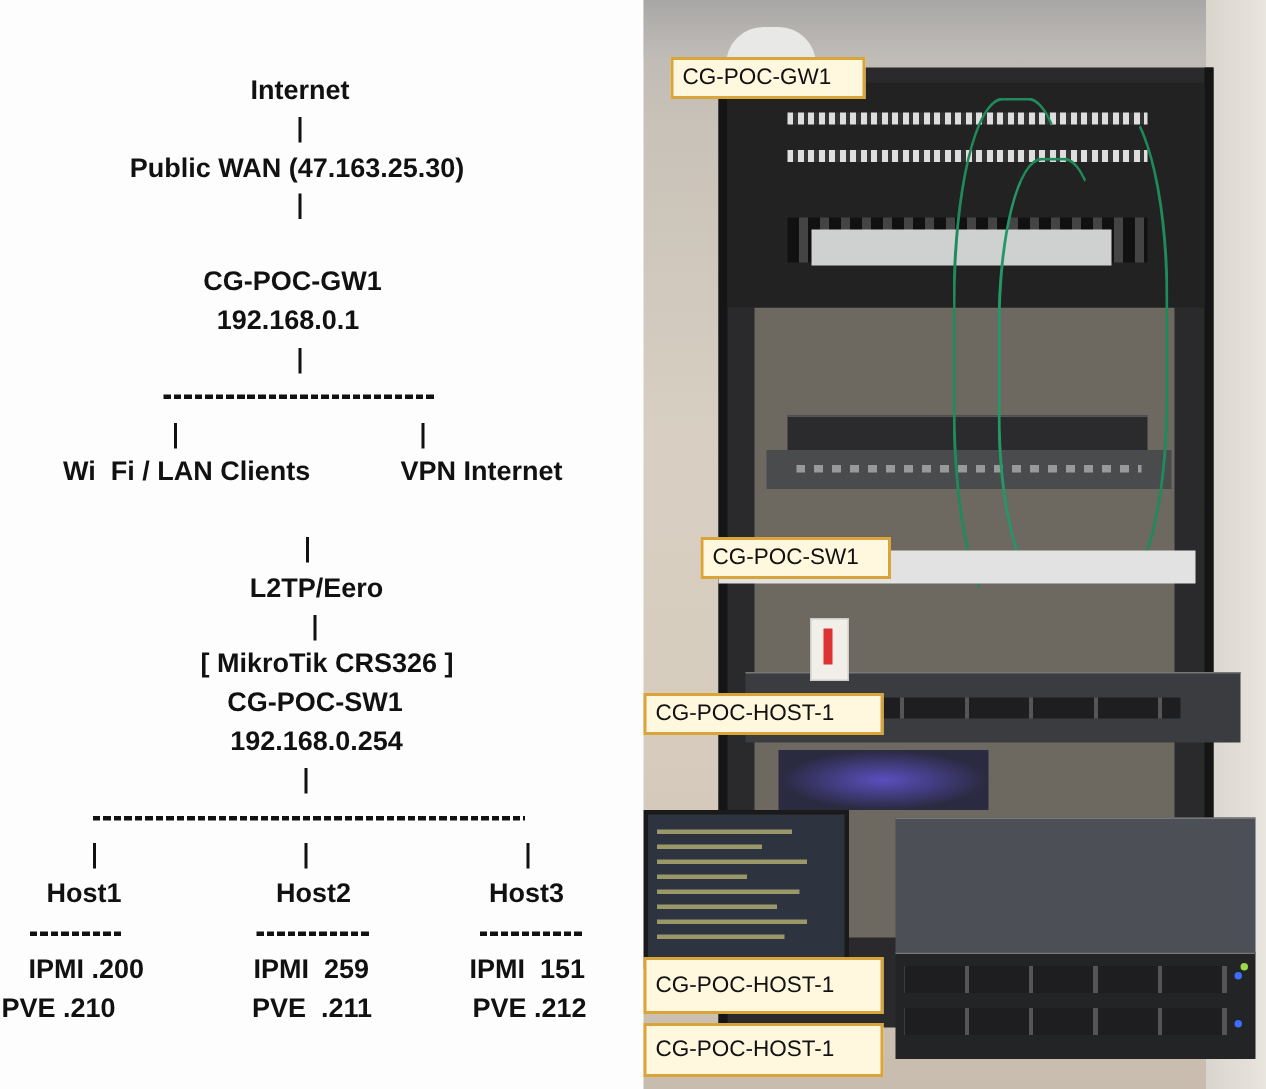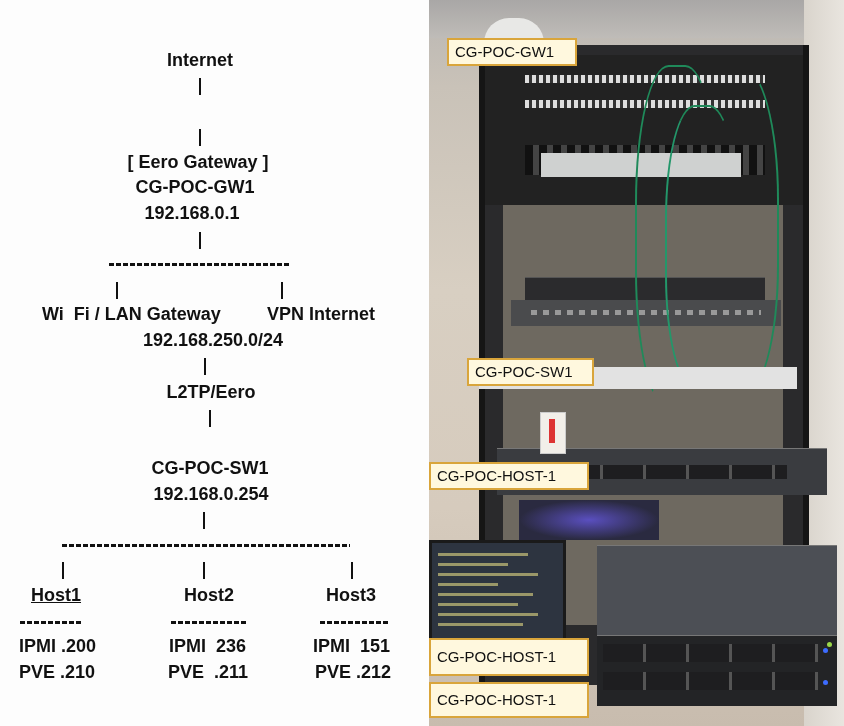--- a/index.html
+++ b/index.html
@@ -63,6 +63,7 @@
 <div class="left">
   <span class="t c" style="left:200px;top:50px;">Internet</span>
   <div class="bar" style="left:199px;top:78px;"></div>
+  <span class="t c" style="left:198px;top:102px;">Public WAN (47.163.25.30)</span>
   <div class="bar" style="left:199px;top:129px;"></div>
   <span class="t c" style="left:198px;top:152px;">[ Eero Gateway ]</span>
   <span class="t c" style="left:195px;top:177px;">CG-POC-GW1</span>

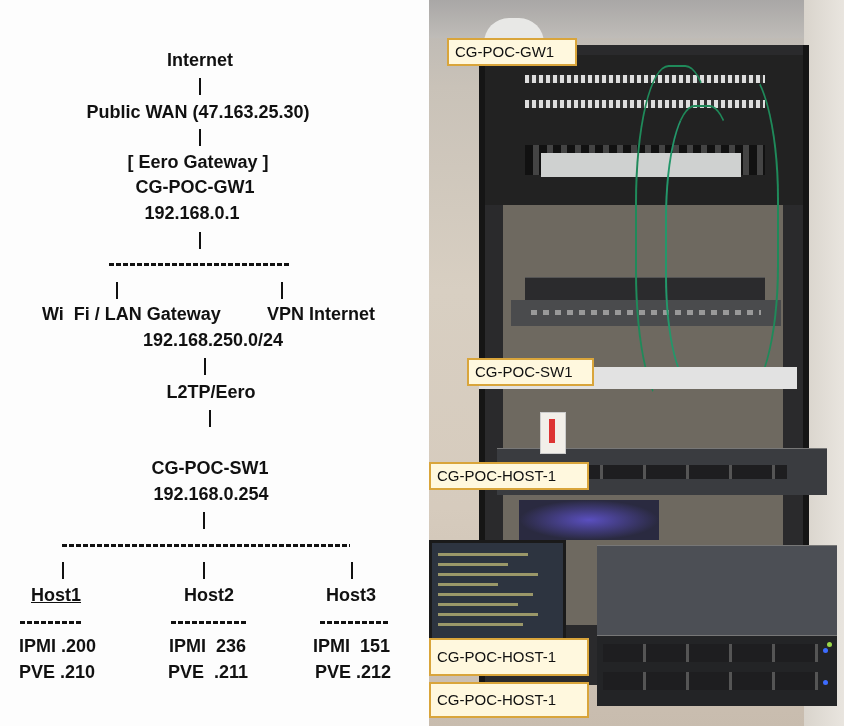--- a/index.html
+++ b/index.html
@@ -65,7 +65,6 @@
   <div class="bar" style="left:199px;top:78px;"></div>
   <span class="t c" style="left:198px;top:102px;">Public WAN (47.163.25.30)</span>
   <div class="bar" style="left:199px;top:129px;"></div>
-  <span class="t c" style="left:198px;top:152px;">[ Eero Gateway ]</span>
   <span class="t c" style="left:195px;top:177px;">CG-POC-GW1</span>
   <span class="t c" style="left:192px;top:203px;">192.168.0.1</span>
   <div class="bar" style="left:199px;top:232px;"></div>

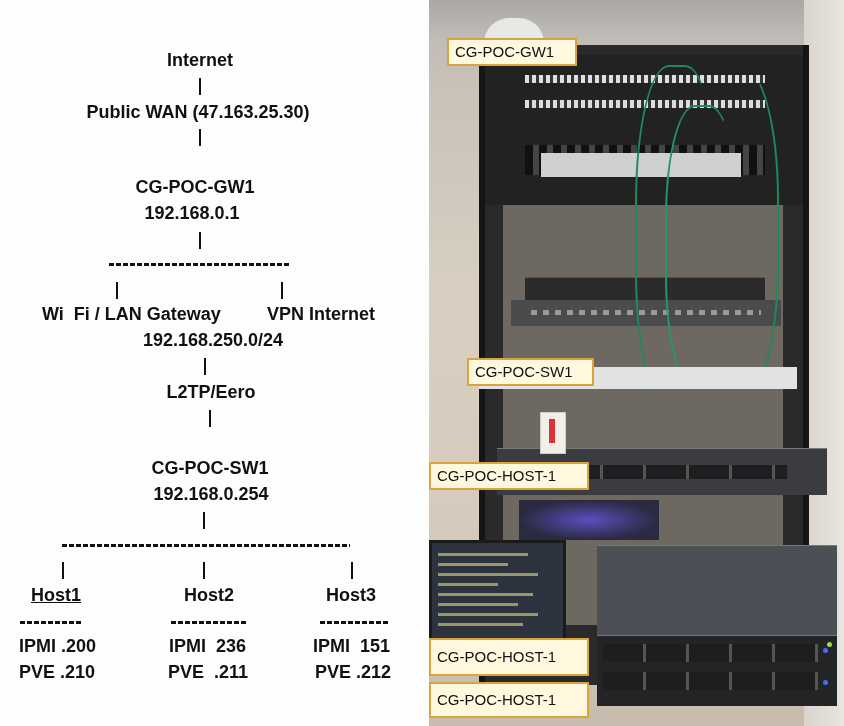--- a/index.html
+++ b/index.html
@@ -71,7 +71,7 @@
   <div class="dash" style="left:109px;top:263px;width:182px;"></div>
   <div class="bar" style="left:116px;top:282px;"></div>
   <div class="bar" style="left:281px;top:282px;"></div>
-  <span class="t" style="left:42px;top:304px;">Wi  Fi / LAN Gateway</span>
+  <span class="t" style="left:42px;top:304px;">Wi  Fi / LAN Clients</span>
   <span class="t" style="left:267px;top:304px;">VPN Internet</span>
   <span class="t c" style="left:213px;top:330px;">192.168.250.0/24</span>
   <div class="bar" style="left:204px;top:358px;"></div>

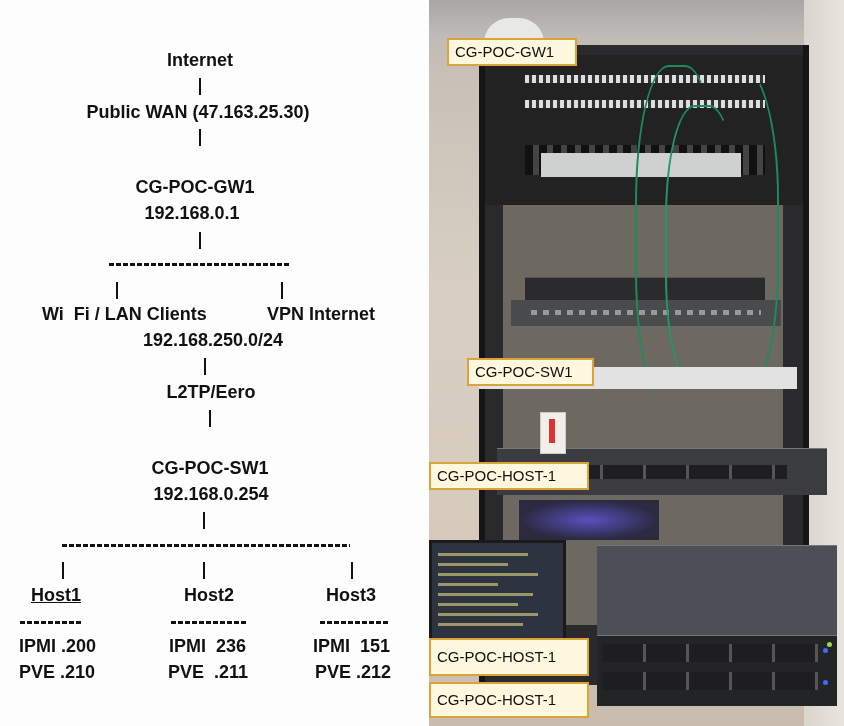--- a/index.html
+++ b/index.html
@@ -73,7 +73,6 @@
   <div class="bar" style="left:281px;top:282px;"></div>
   <span class="t" style="left:42px;top:304px;">Wi  Fi / LAN Clients</span>
   <span class="t" style="left:267px;top:304px;">VPN Internet</span>
-  <span class="t c" style="left:213px;top:330px;">192.168.250.0/24</span>
   <div class="bar" style="left:204px;top:358px;"></div>
   <span class="t c" style="left:211px;top:382px;">L2TP/Eero</span>
   <div class="bar" style="left:209px;top:410px;"></div>

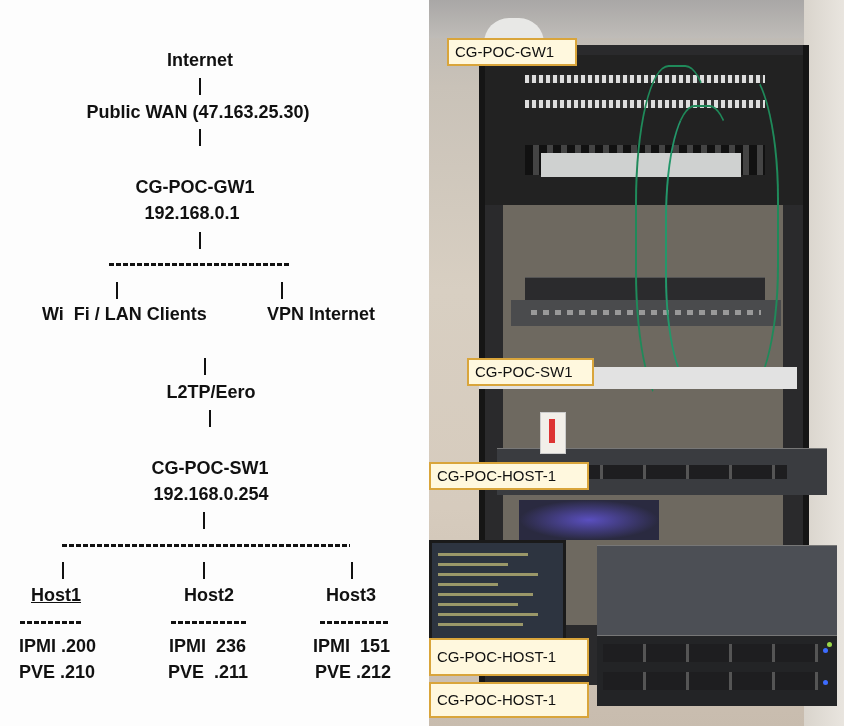--- a/index.html
+++ b/index.html
@@ -76,6 +76,7 @@
   <div class="bar" style="left:204px;top:358px;"></div>
   <span class="t c" style="left:211px;top:382px;">L2TP/Eero</span>
   <div class="bar" style="left:209px;top:410px;"></div>
+  <span class="t c" style="left:218px;top:432px;">[ MikroTik CRS326 ]</span>
   <span class="t c" style="left:210px;top:458px;">CG-POC-SW1</span>
   <span class="t c" style="left:211px;top:484px;">192.168.0.254</span>
   <div class="bar" style="left:203px;top:512px;"></div>

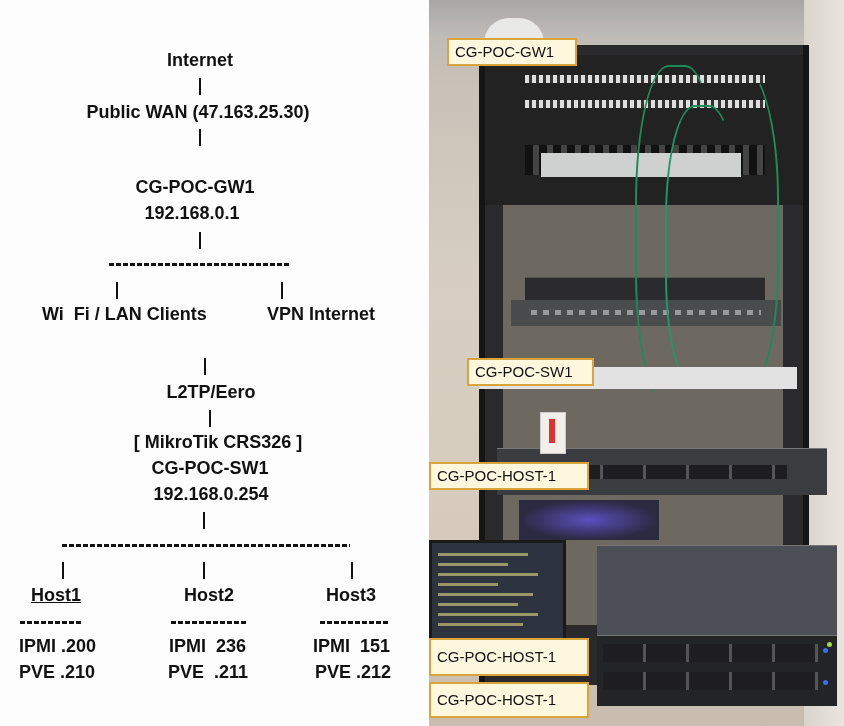--- a/index.html
+++ b/index.html
@@ -86,7 +86,7 @@
   <div class="bar" style="left:351px;top:562px;"></div>
 
   <div>
-    <span class="t" style="left:31px;top:585px;text-decoration:underline;">Host1</span>
+    <span class="t" style="left:31px;top:585px;">Host1</span>
     <div class="dash" style="left:20px;top:621px;width:62px;"></div>
     <span class="t" style="left:19px;top:636px;">IPMI .200</span>
     <span class="t" style="left:19px;top:662px;">PVE .210</span>

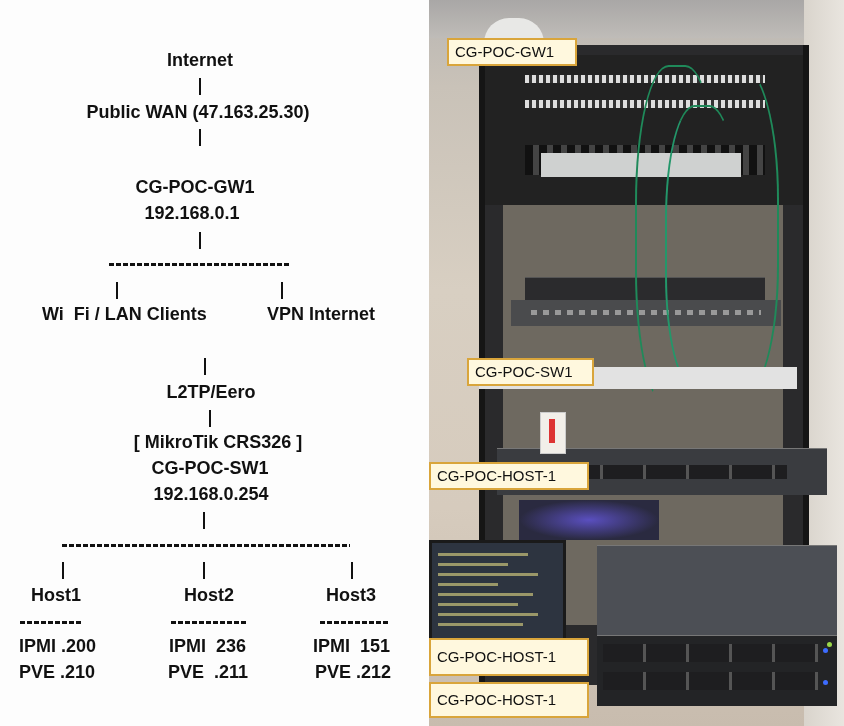--- a/index.html
+++ b/index.html
@@ -94,7 +94,7 @@
   <div>
     <span class="t" style="left:184px;top:585px;">Host2</span>
     <div class="dash" style="left:171px;top:621px;width:77px;"></div>
-    <span class="t" style="left:169px;top:636px;">IPMI  236</span>
+    <span class="t" style="left:169px;top:636px;">IPMI  259</span>
     <span class="t" style="left:168px;top:662px;">PVE  .211</span>
   </div>
   <div>

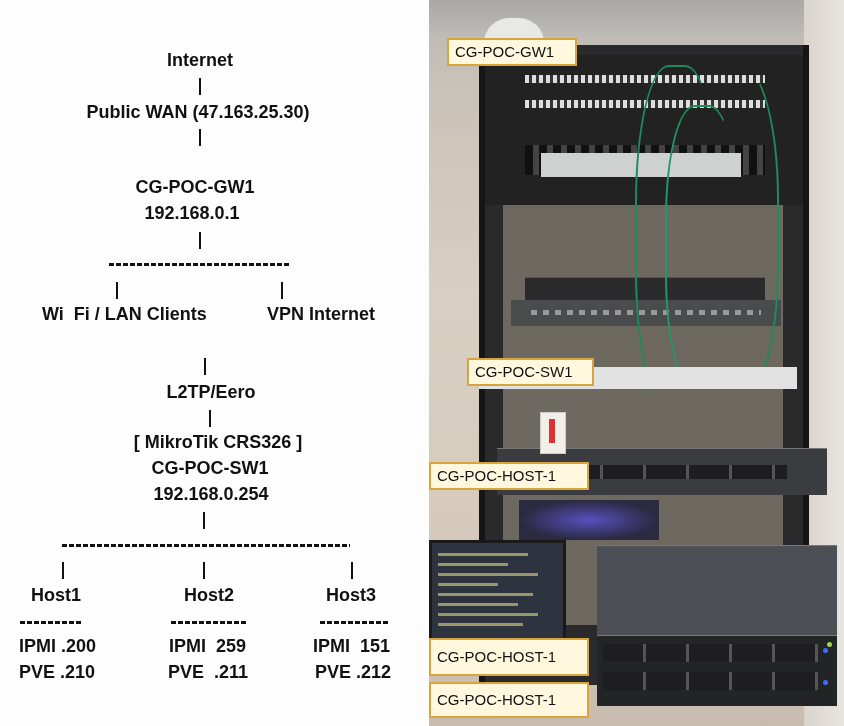--- a/index.html
+++ b/index.html
@@ -89,7 +89,7 @@
     <span class="t" style="left:31px;top:585px;">Host1</span>
     <div class="dash" style="left:20px;top:621px;width:62px;"></div>
     <span class="t" style="left:19px;top:636px;">IPMI .200</span>
-    <span class="t" style="left:19px;top:662px;">PVE .210</span>
+    <span class="t" style="left:1px;top:662px;">PVE .210</span>
   </div>
   <div>
     <span class="t" style="left:184px;top:585px;">Host2</span>

